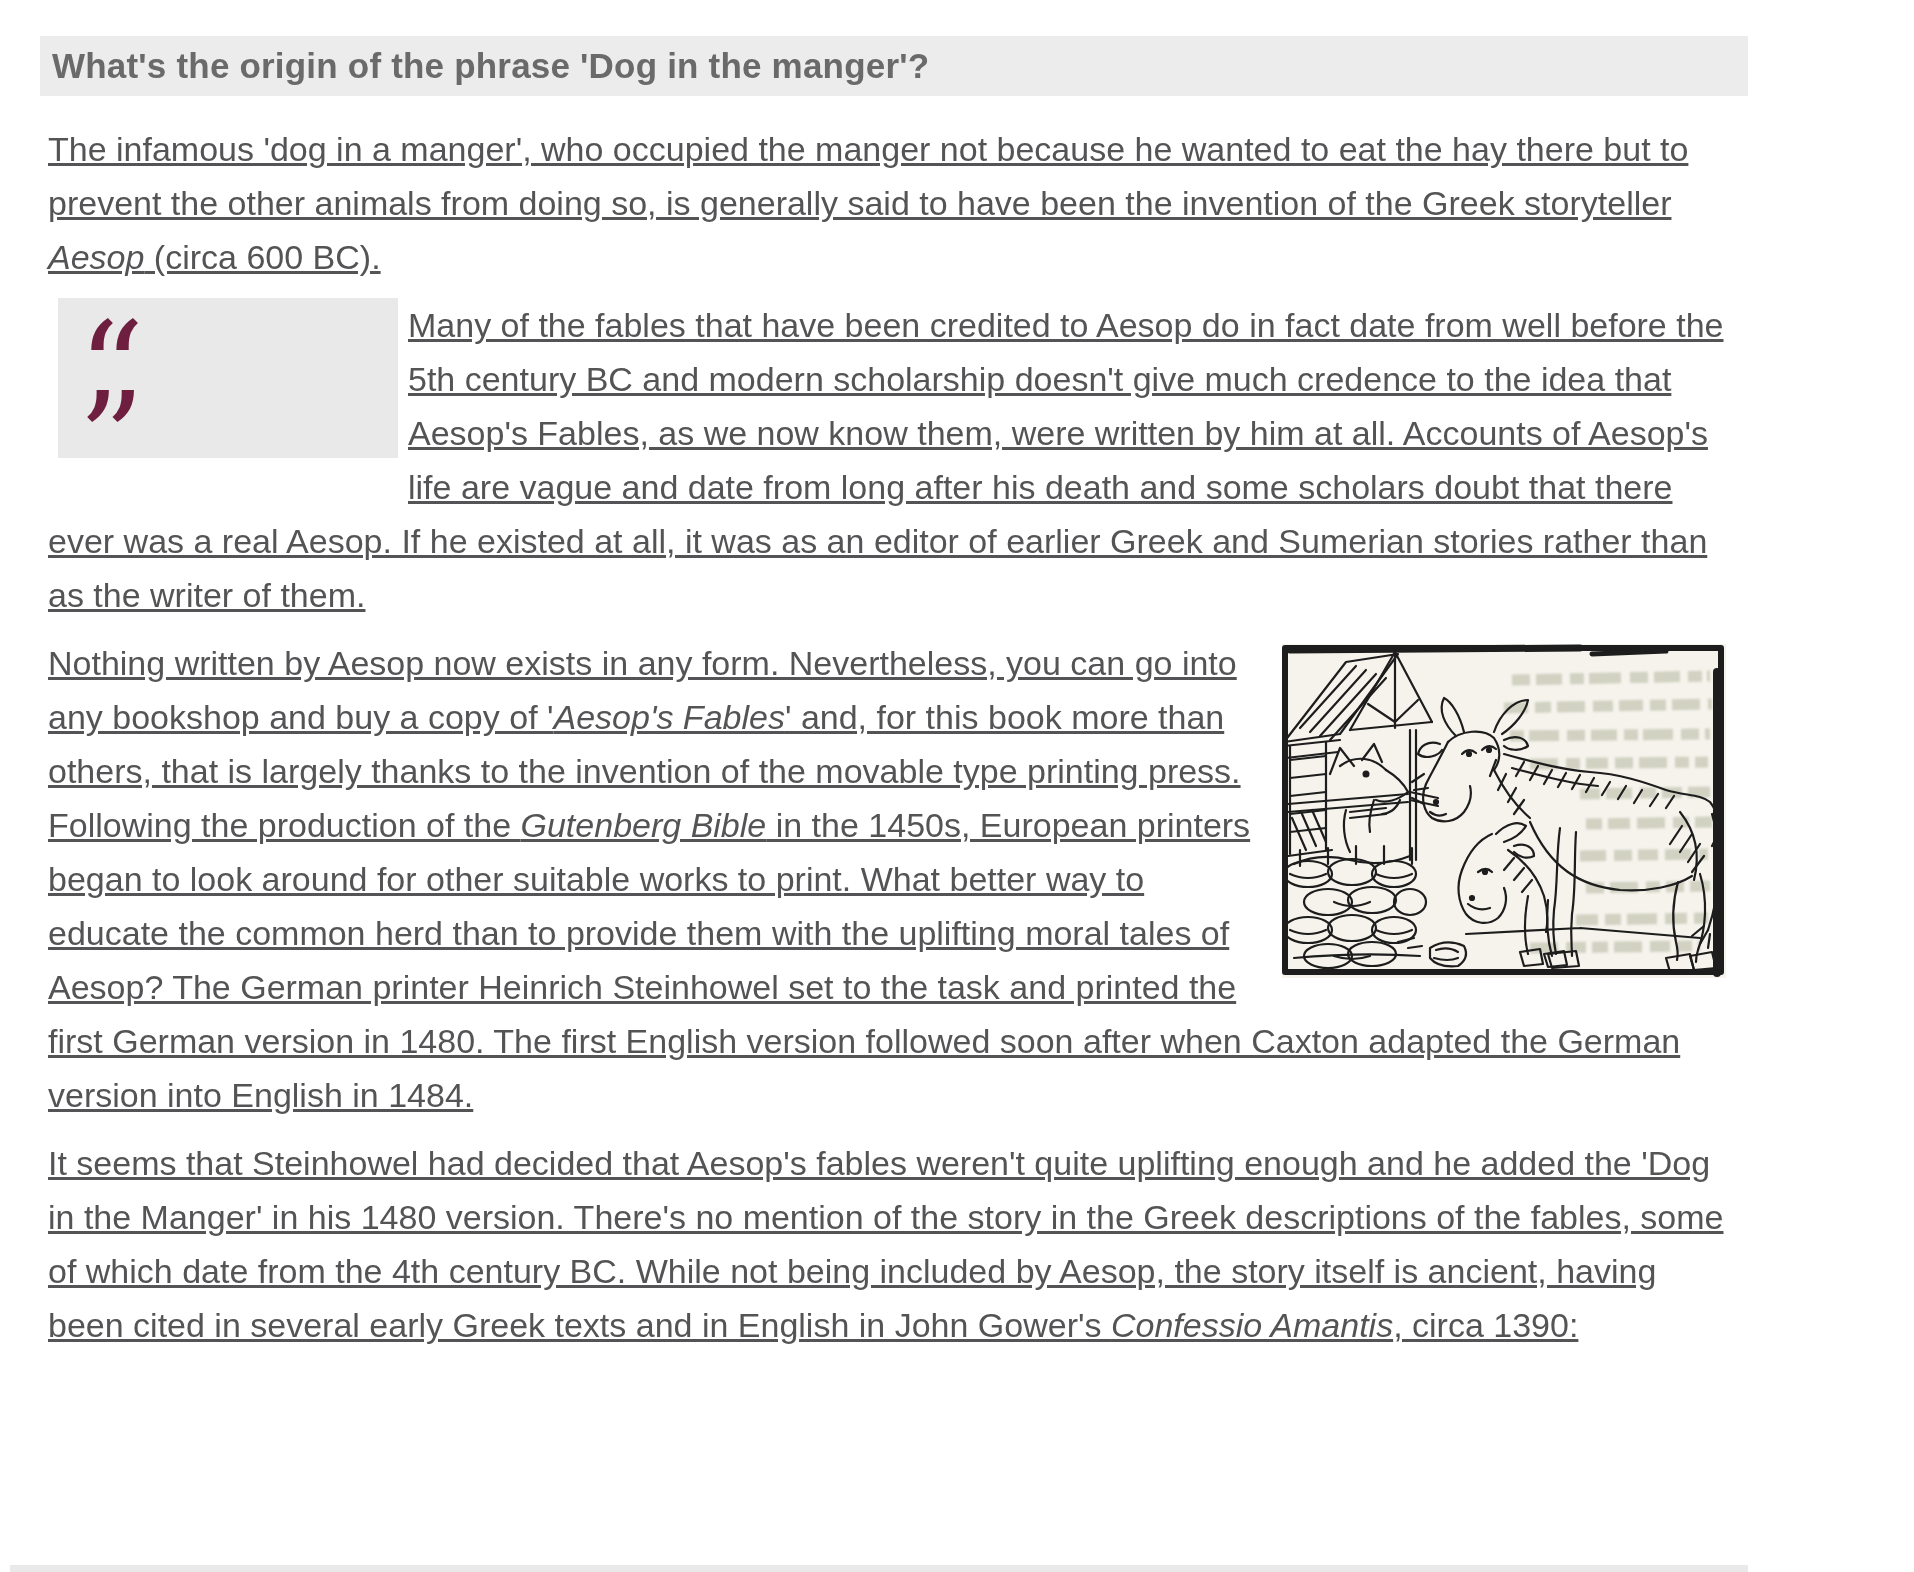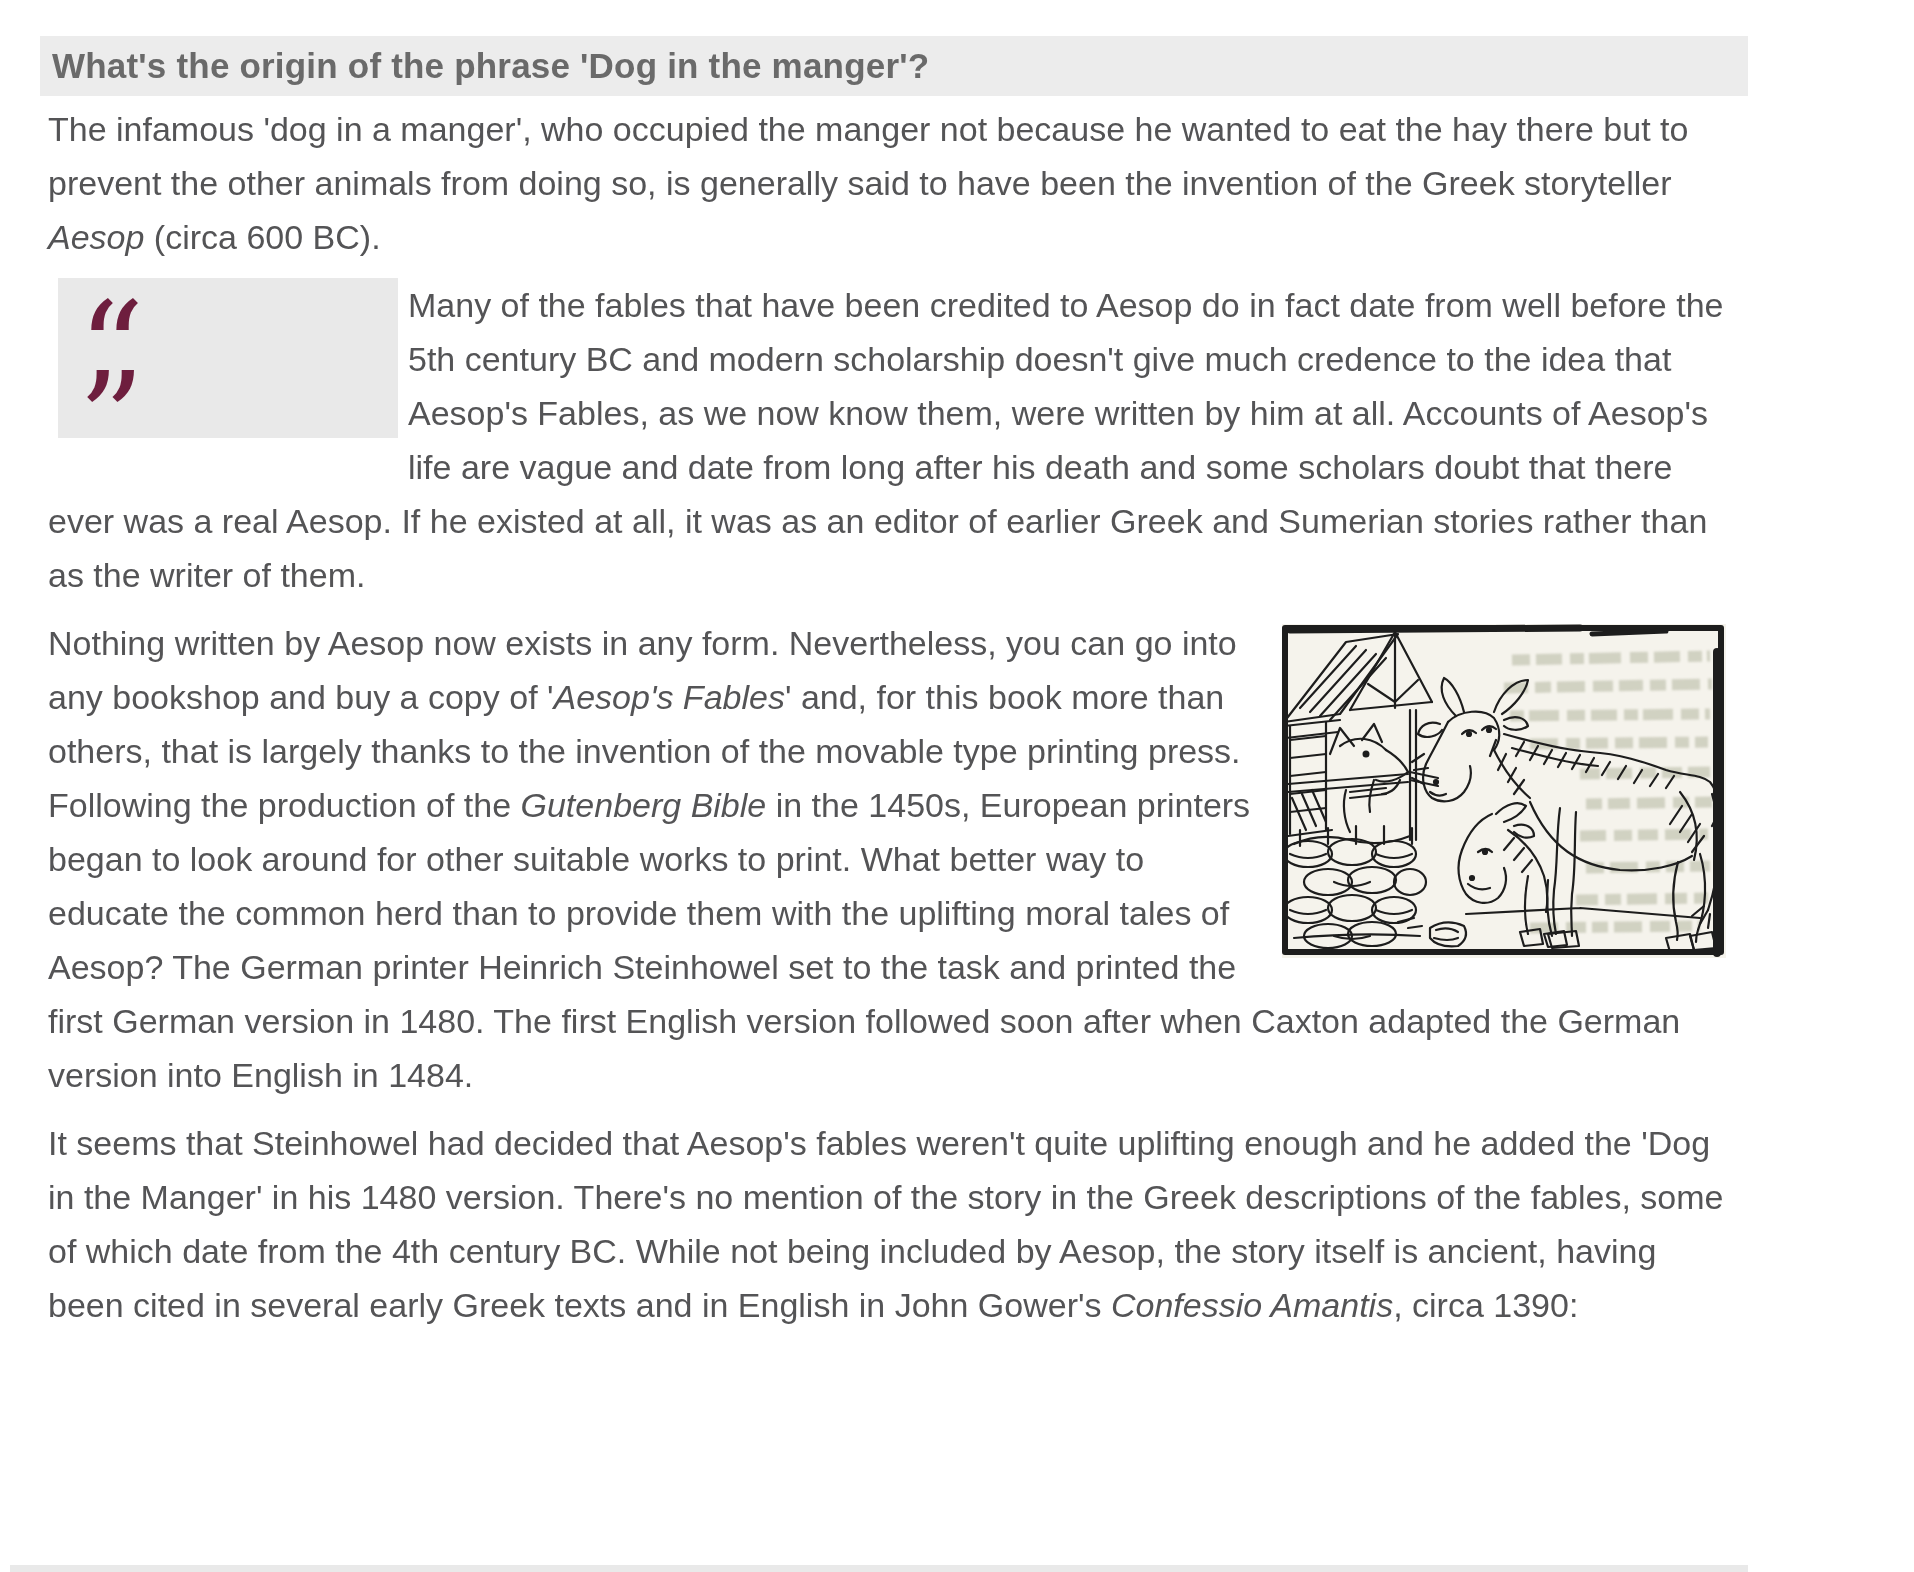--- a/index.html
+++ b/index.html
@@ -26,8 +26,8 @@
     white-space:nowrap;overflow:hidden;
   }
   .content{
-    position:absolute;left:48px;top:98px;width:1692px;
-    font-size:34px;line-height:54px;color:var(--body-text);
+    position:absolute;left:48px;top:118px;width:1692px;
+    font-size:34px;line-height:54px;color:var(--body-text);text-decoration:underline;
   }
   .content p{margin:0 0 14px 0;}
   .content p.first{margin-top:4px;}

